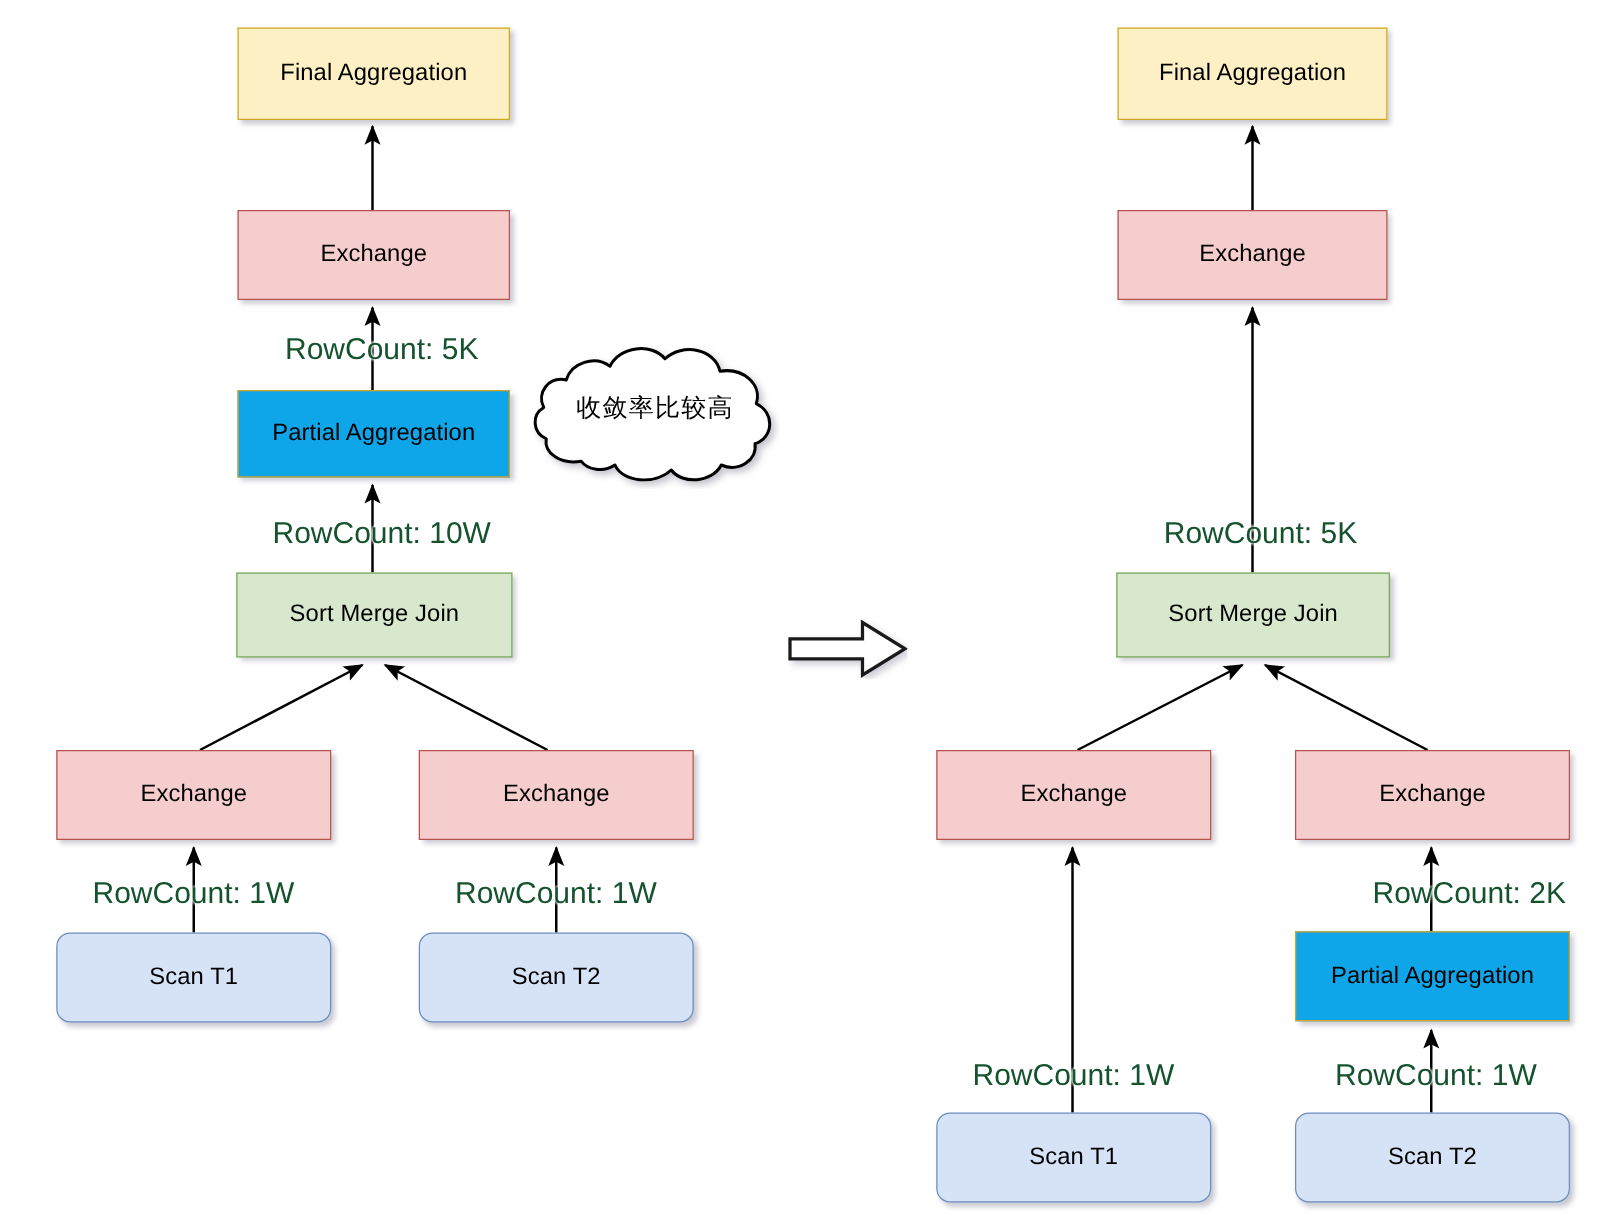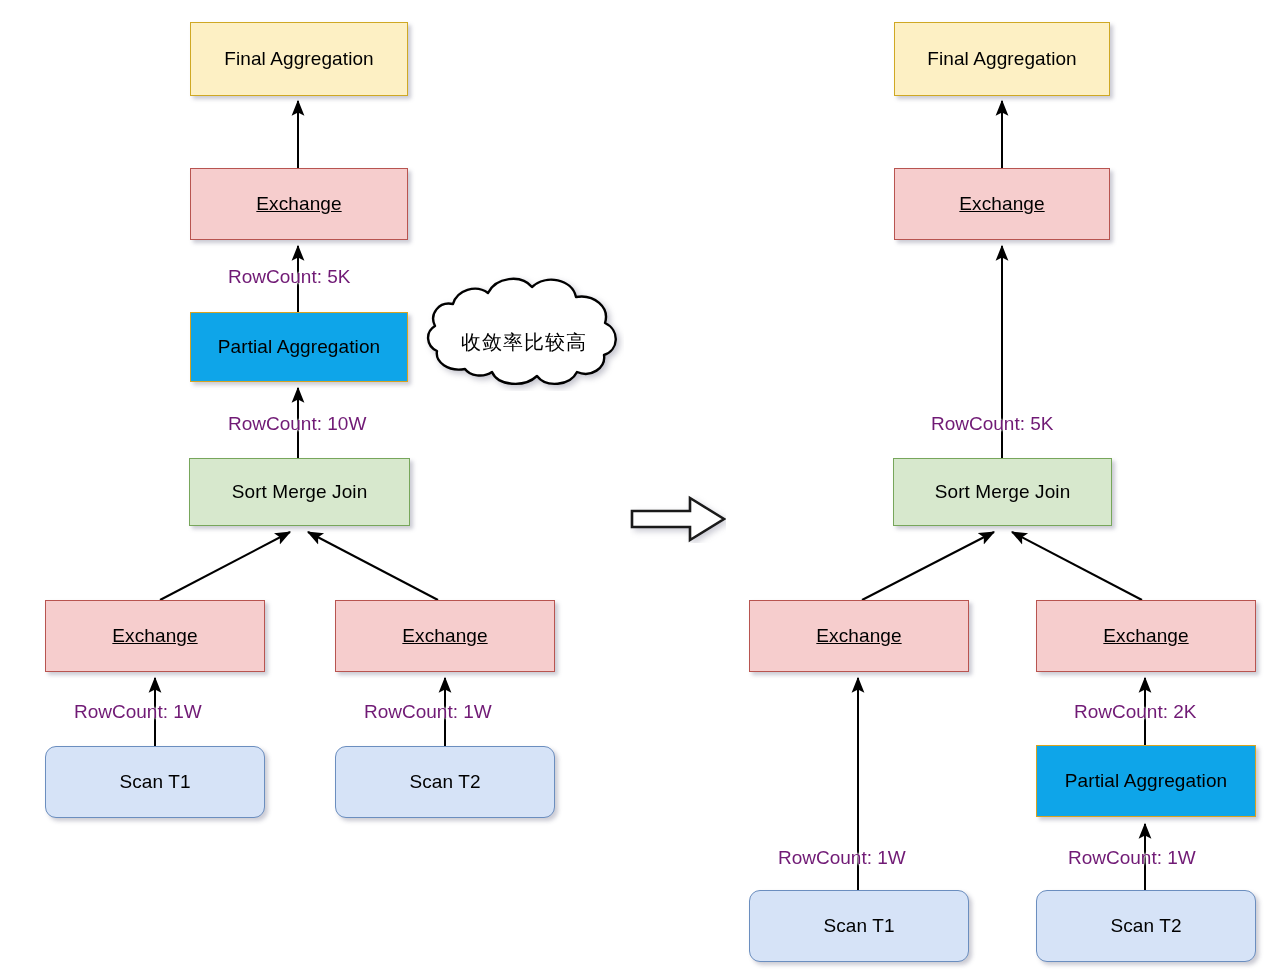--- a/index.html
+++ b/index.html
@@ -44,7 +44,6 @@
   .n-exchange {
     background: #f6cdcd;
     border-color: #b85450;
-    text-decoration: underline;
   }
   .n-join {
     background: #d7e8cd;

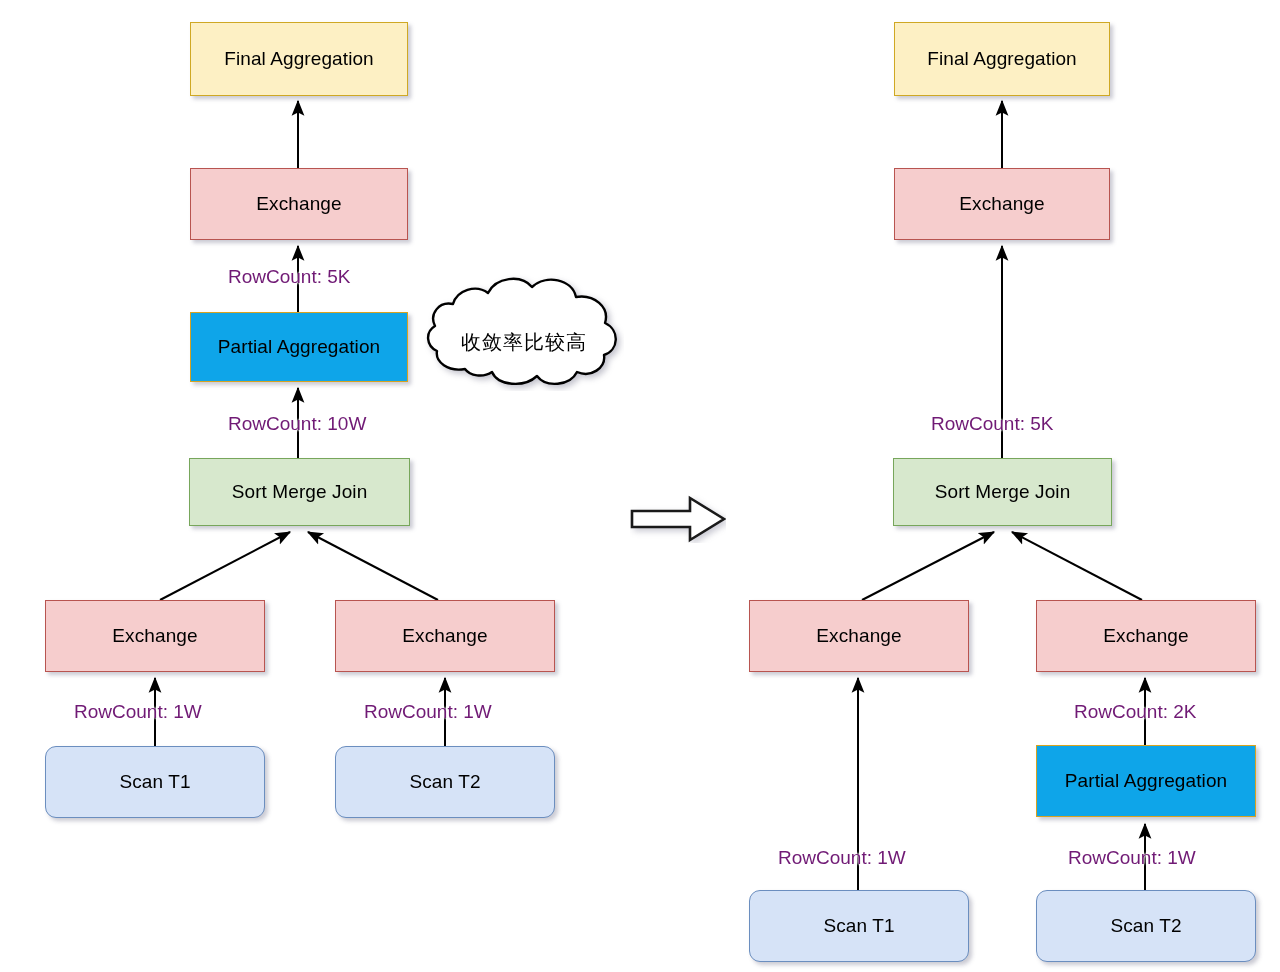--- a/index.html
+++ b/index.html
@@ -57,8 +57,8 @@
   }
   .edge-label {
     position: absolute;
-    font-size: 19px;
-    color: #701a75;
+    font-size: 24px;
+    color: #14532d;
     white-space: nowrap;
     z-index: 4;
     text-shadow: 0 0 3px #fff, 0 0 3px #fff, 0 0 2px #fff;

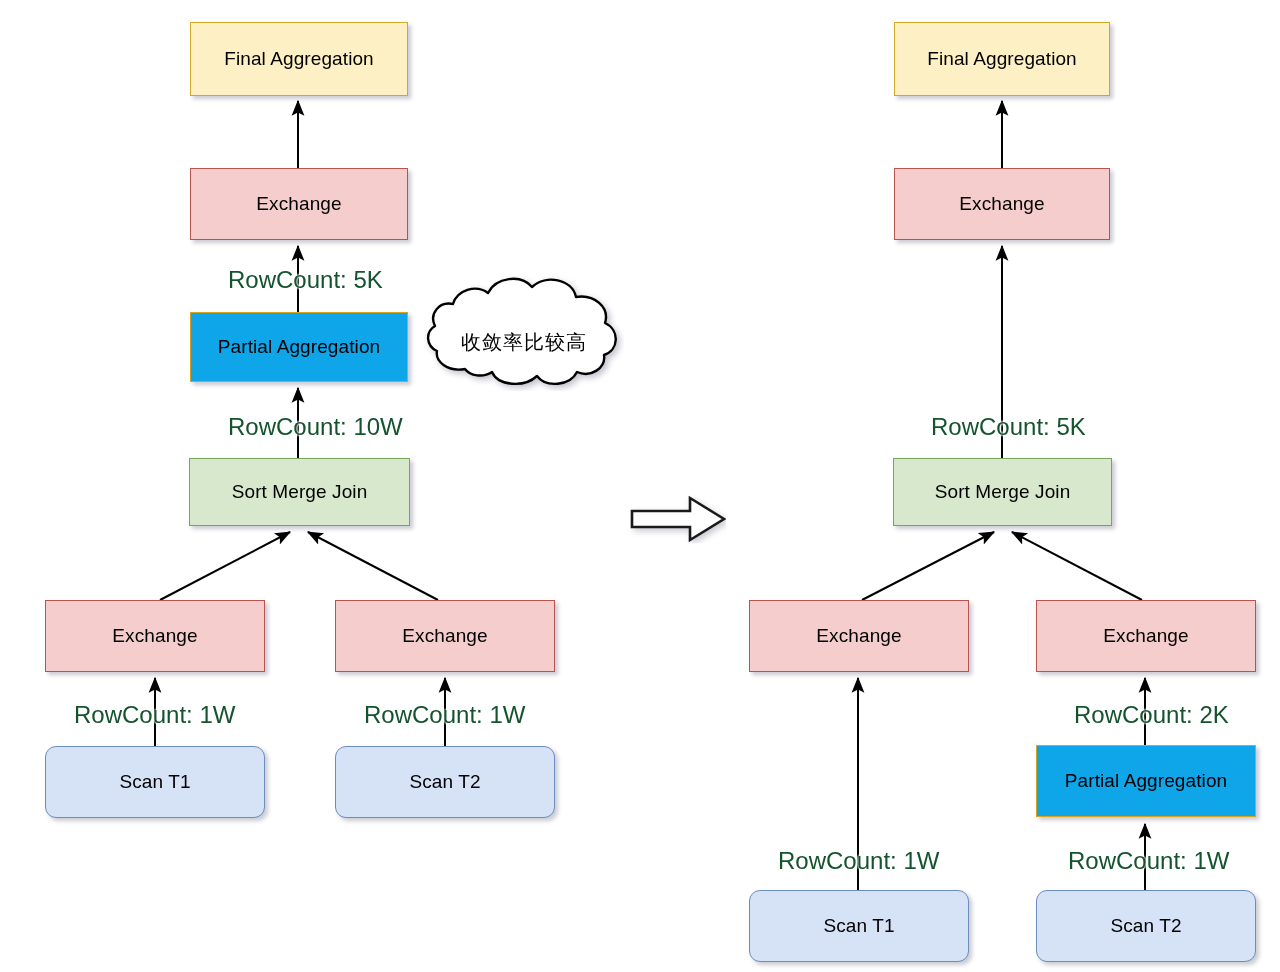--- a/index.html
+++ b/index.html
@@ -79,7 +79,7 @@
   .cloud-text {
     position: absolute;
     left: 0;
-    top: 16px;
+    top: 0;
     width: 100%;
     height: 100%;
     display: flex;

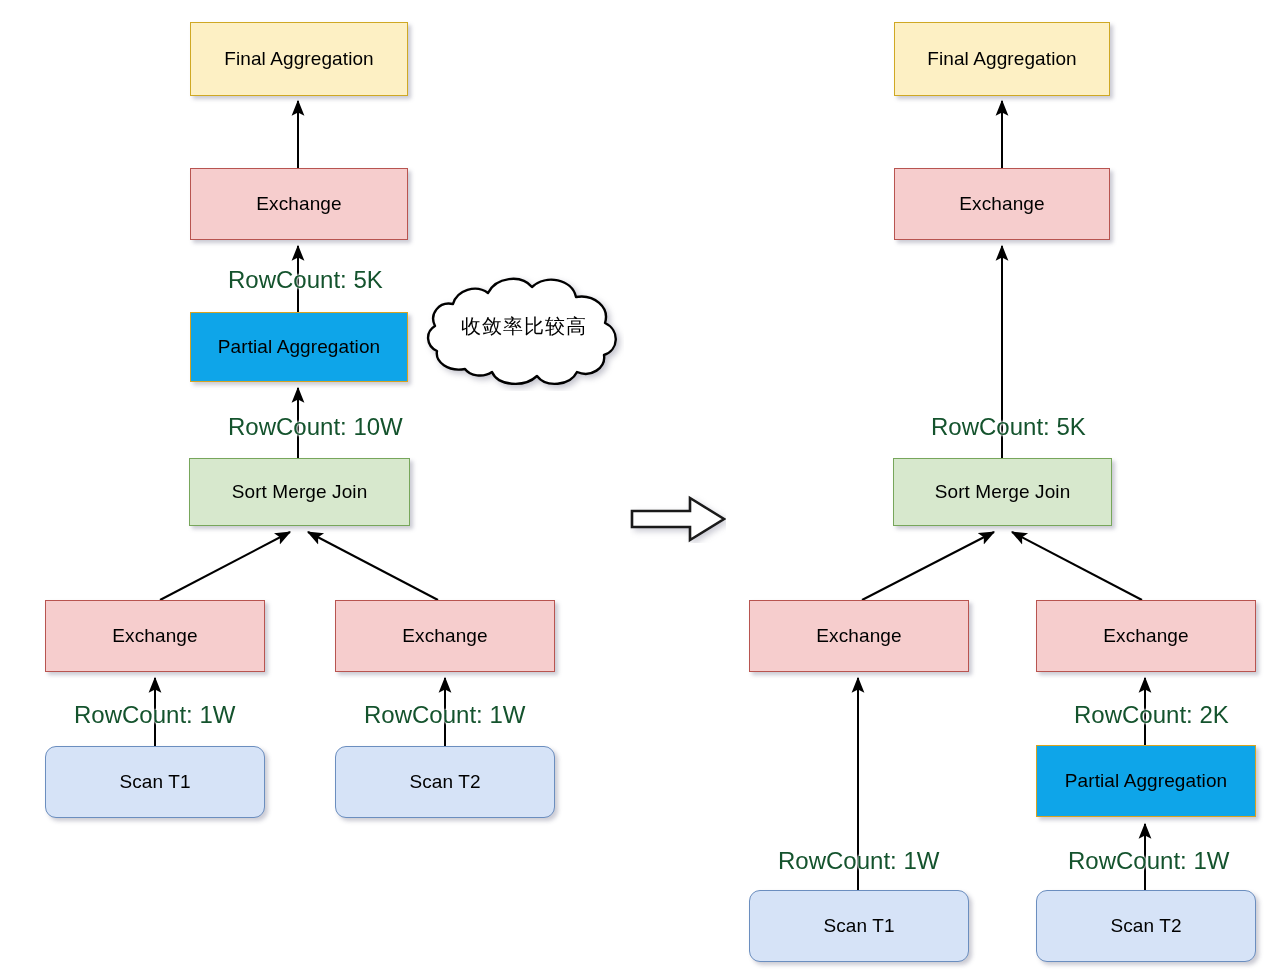--- a/index.html
+++ b/index.html
@@ -156,7 +156,7 @@
 
   <div class="edge-label" style="left:228px; top:266px;">RowCount: 5K</div>
 
-  <div class="edge-label" style="left:218px; top:413px;margin-left:10px;">RowCount: 10W</div>
+  <div class="edge-label" style="left:218px; top:413px;">RowCount: 10W</div>
 
   <div class="edge-label" style="left:74px; top:701px;">RowCount: 1W</div>
 

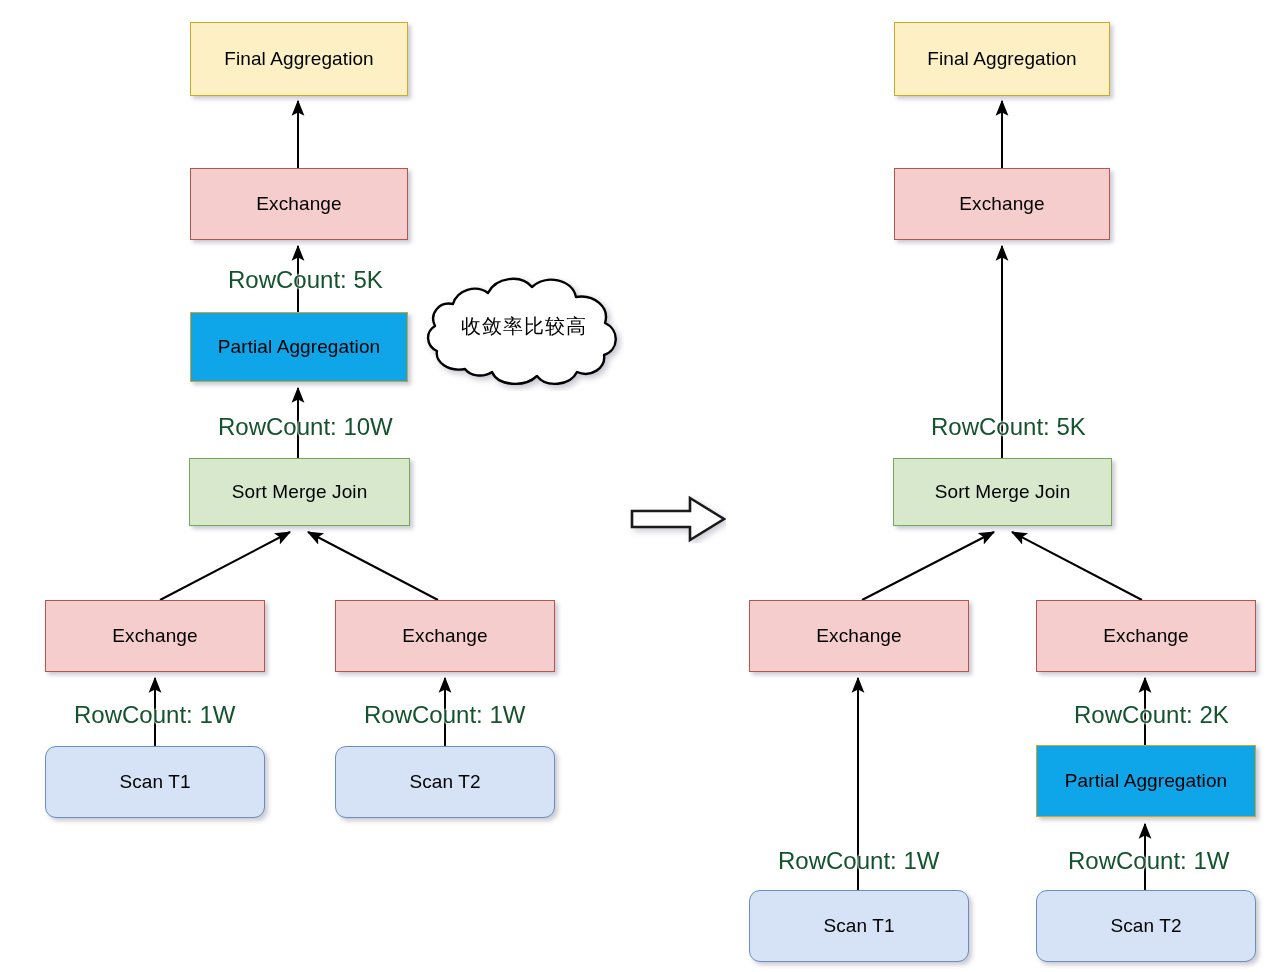--- a/index.html
+++ b/index.html
@@ -207,7 +207,7 @@
 
   <div class="edge-label" style="left:778px; top:847px;">RowCount: 1W</div>
 
-  <div class="edge-label" style="left:1074px; top:701px;">RowCount: 2K</div>
+  <div class="edge-label" style="left:1098px; top:701px;">RowCount: 2K</div>
 
   <div class="edge-label" style="left:1068px; top:847px;">RowCount: 1W</div>
 

